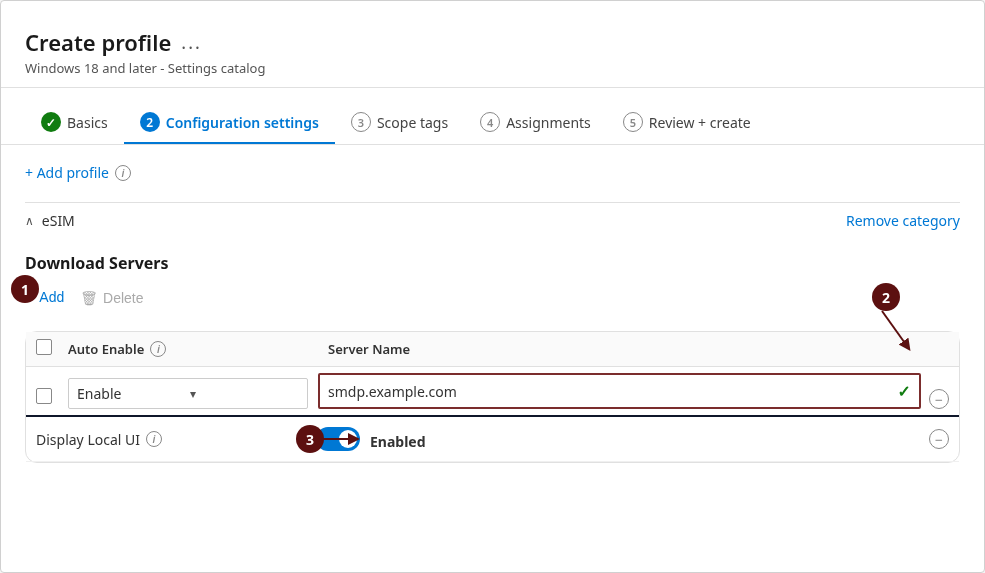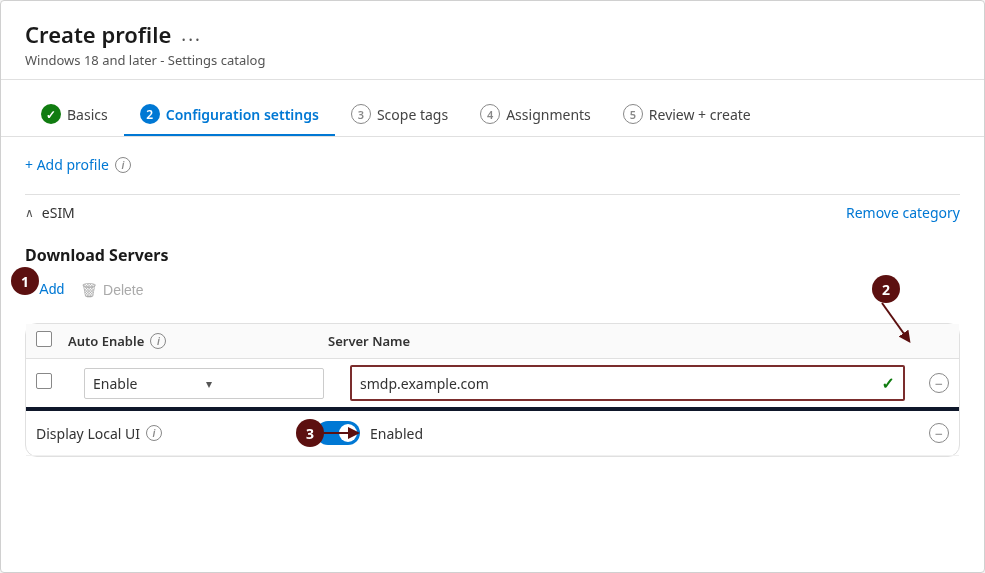--- a/index.html
+++ b/index.html
@@ -20,7 +20,7 @@
       overflow: hidden;
     }
     .header {
-      padding: 18px 24px 10px 24px;
+      padding: 26px 24px 10px 24px;
       border-bottom: 1px solid #e0e0e0;
     }
     .header-title-row {

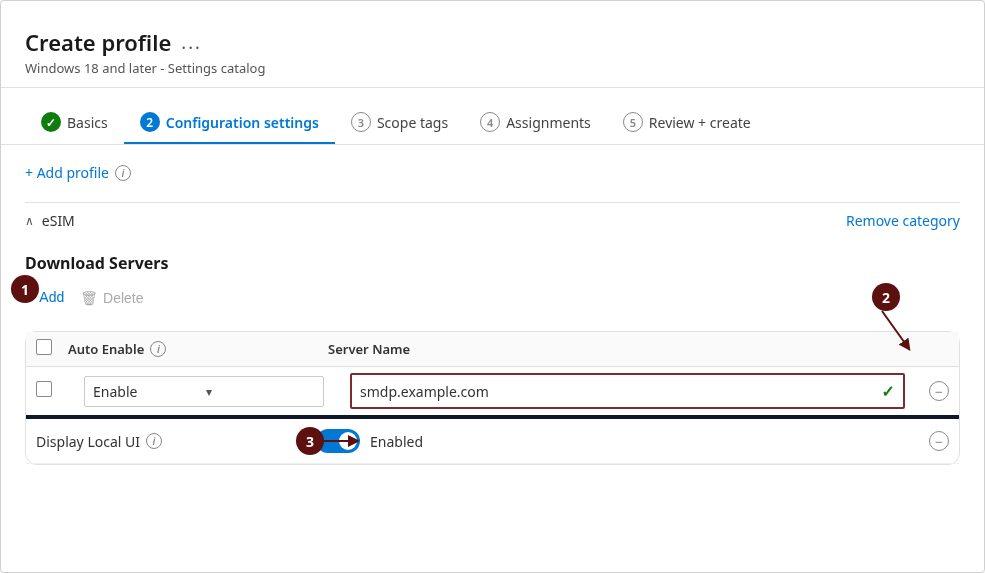--- a/index.html
+++ b/index.html
@@ -197,10 +197,9 @@
     .col-action { width: 36px; }
     .table-row {
       display: flex;
-      align-items: center;
+      align-items: flex-end;
       padding: 6px 10px;
-      border-bottom: 4px solid #0f172a;
-      gap: 16px;
+      border-bottom: 2px solid #0f172a;
     }
     .checkbox {
       width: 16px;

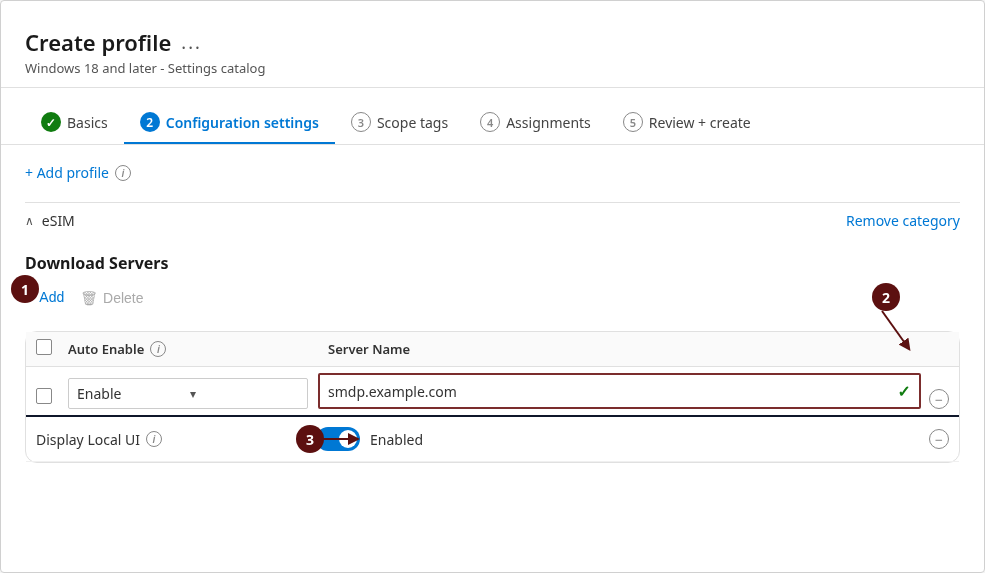--- a/index.html
+++ b/index.html
@@ -271,8 +271,9 @@
     }
     .toggle-container {
       display: flex;
-      align-items: center;
+      align-items: flex-end;
       gap: 10px;
+      font-weight: bold;
     }
     .toggle {
       width: 44px;

